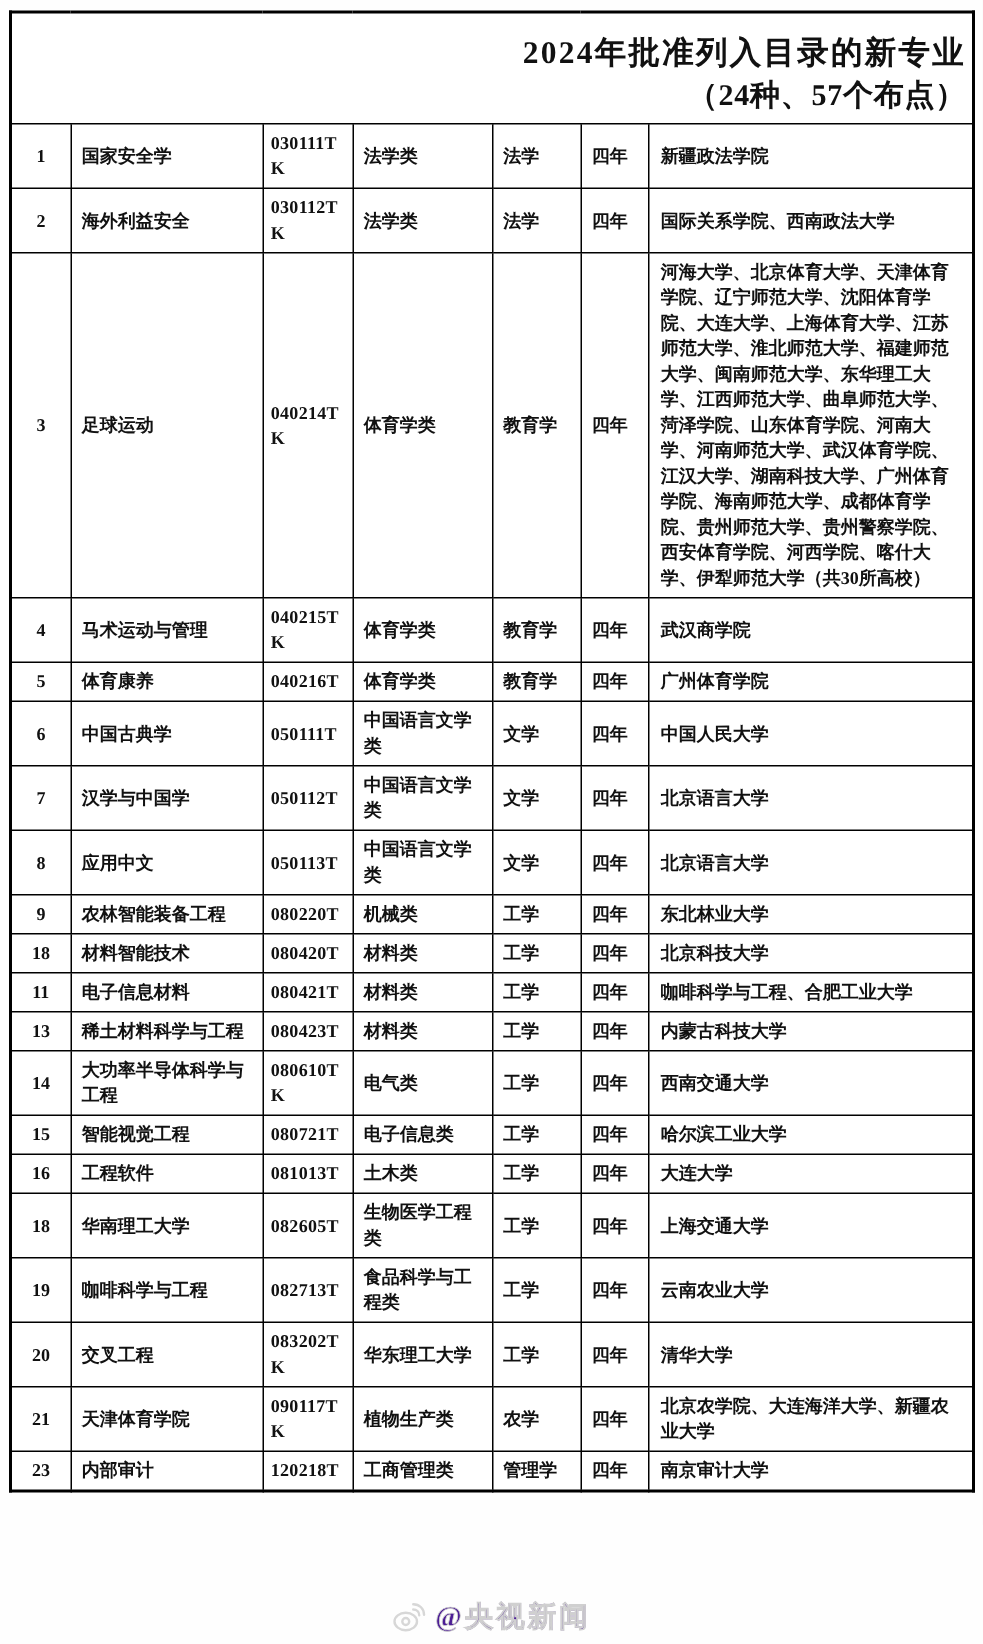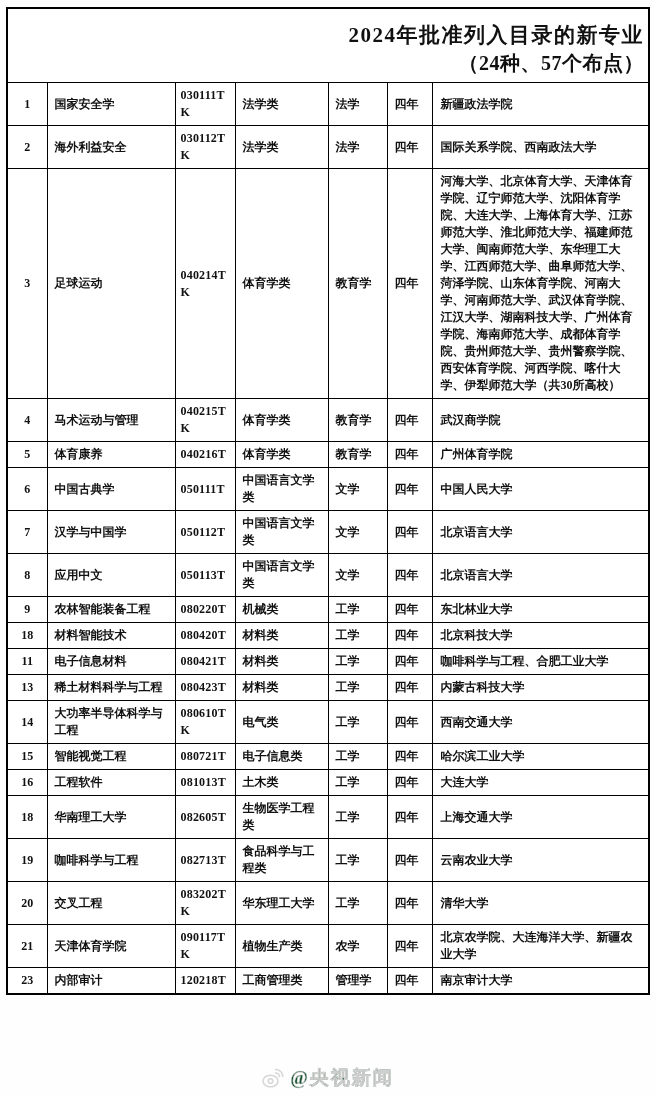--- a/index.html
+++ b/index.html
@@ -58,7 +58,7 @@
     height: 28px;
     display: flex; align-items: center; justify-content: center;
     gap: 5px;
-    color: #14532d;
+    color: #4c1d95;
     user-select: none;
   }
   .watermark .wm-text {

